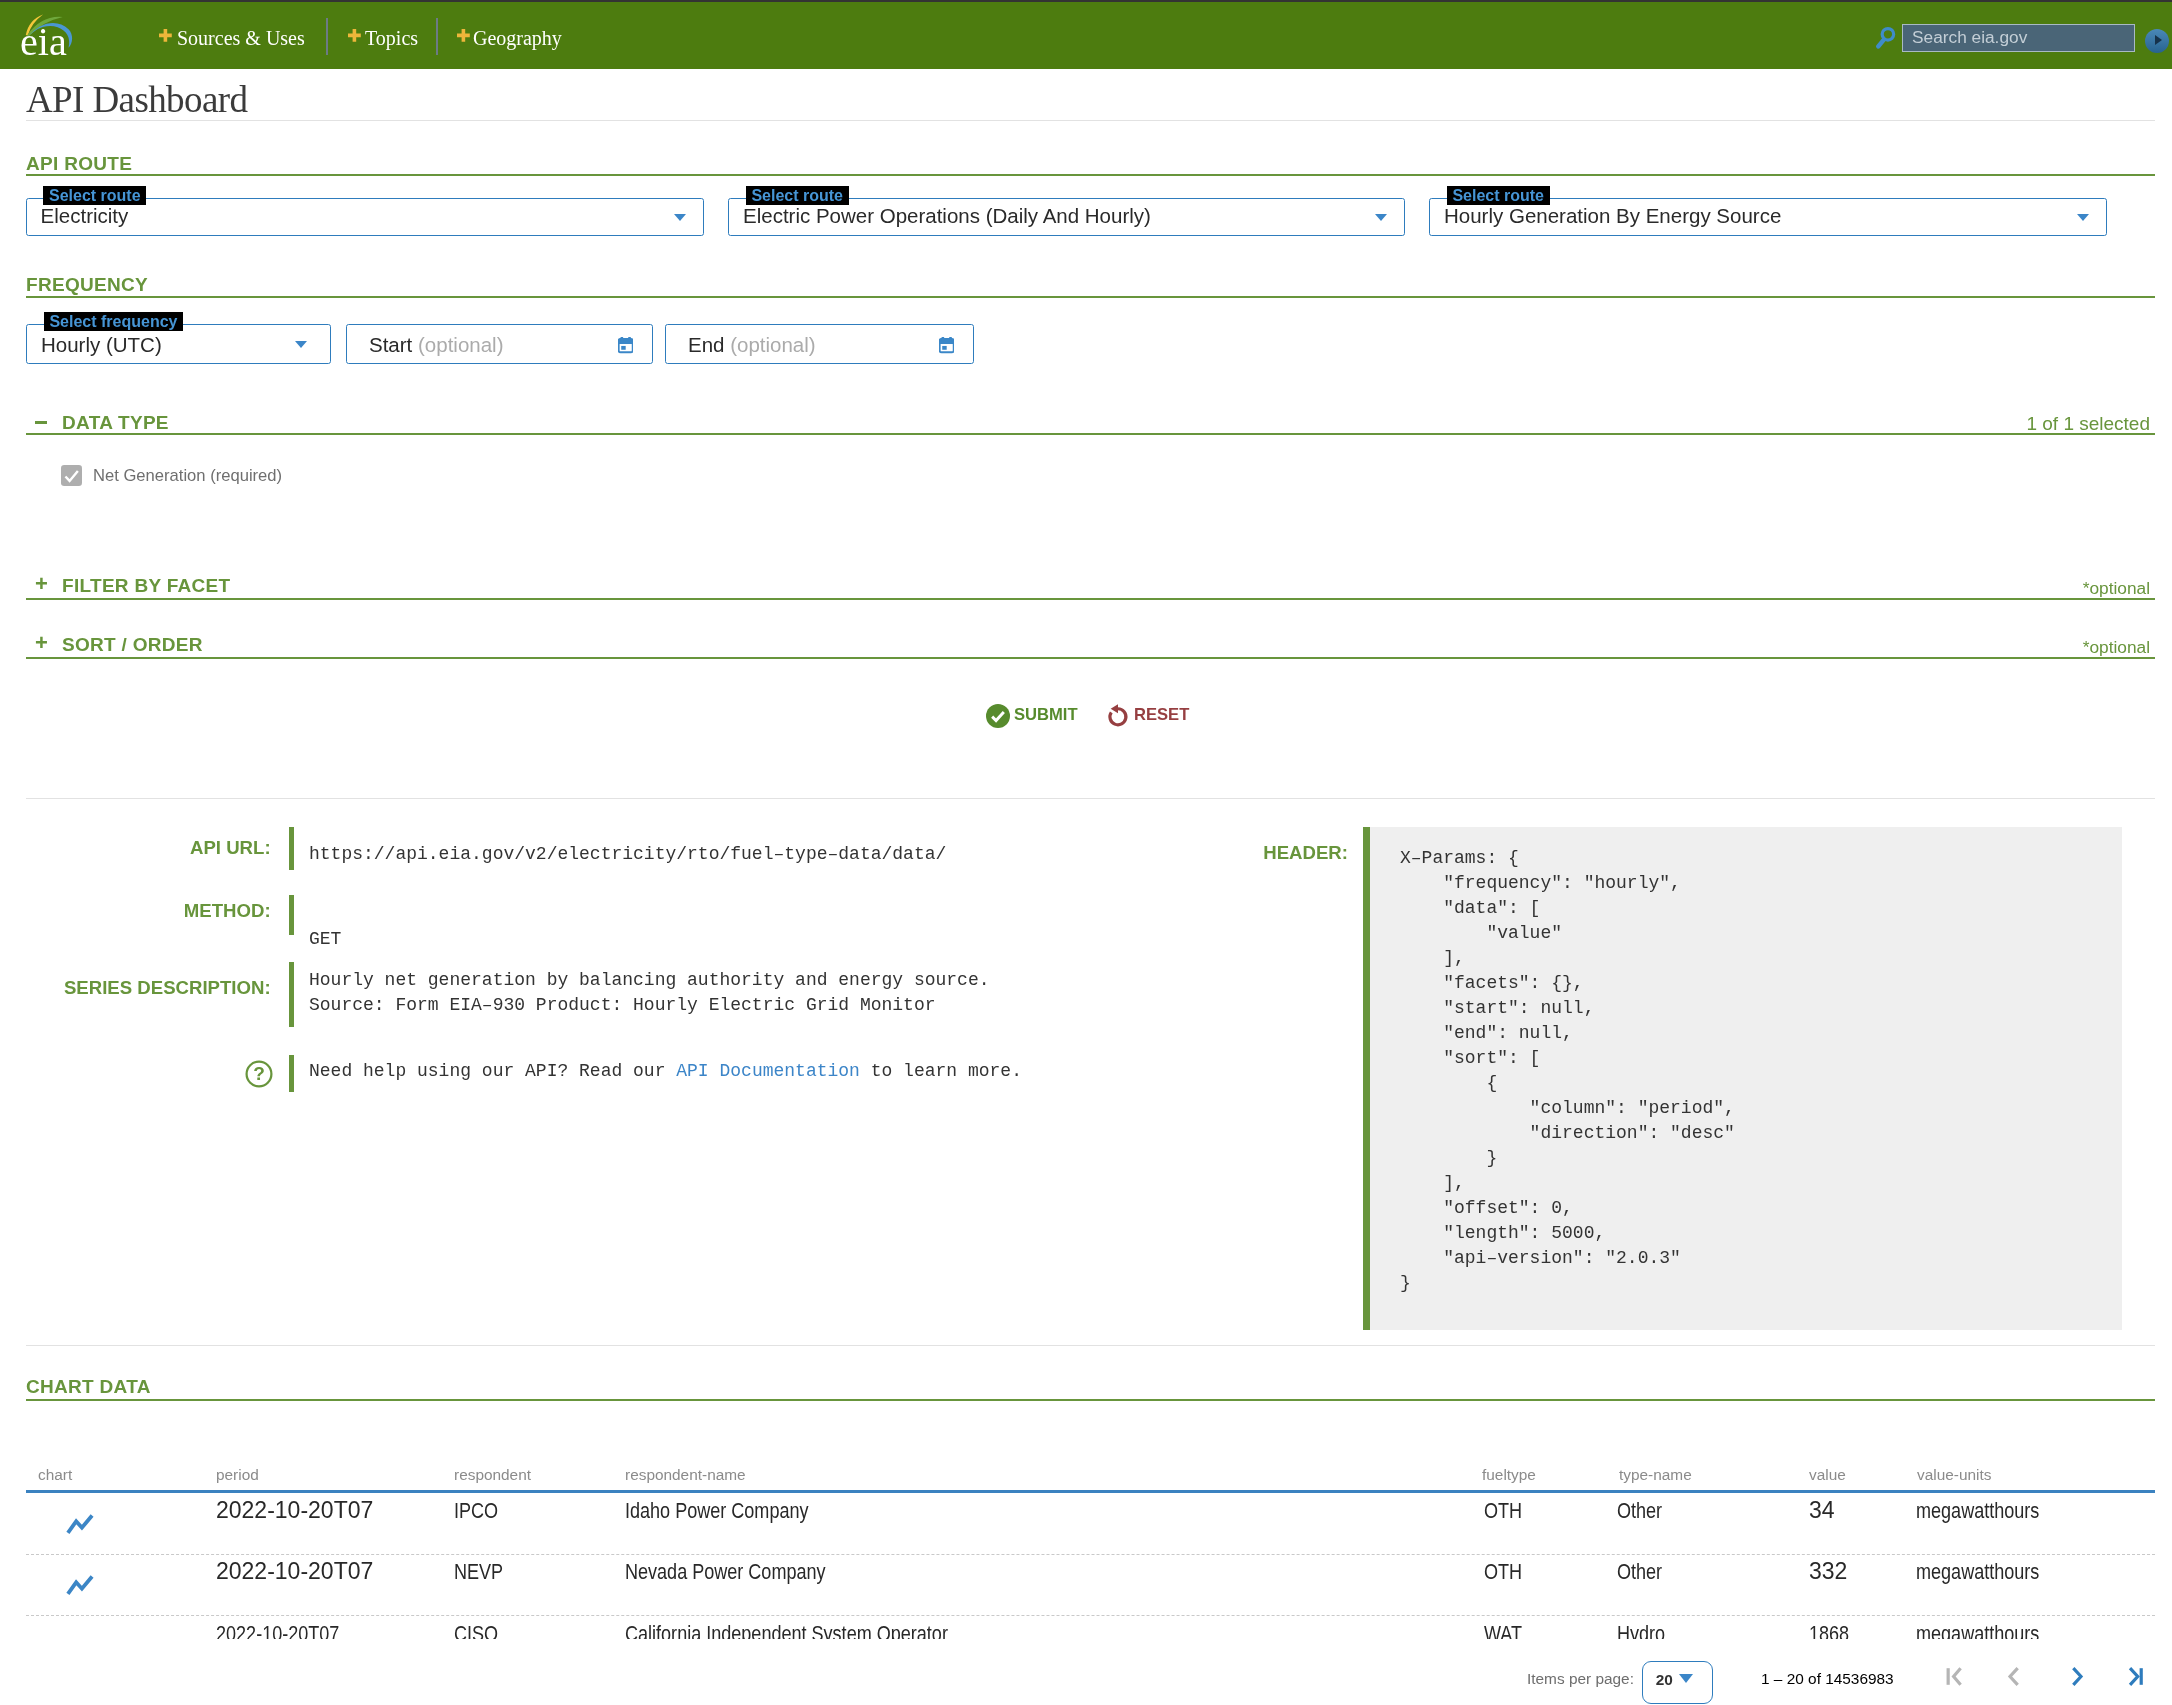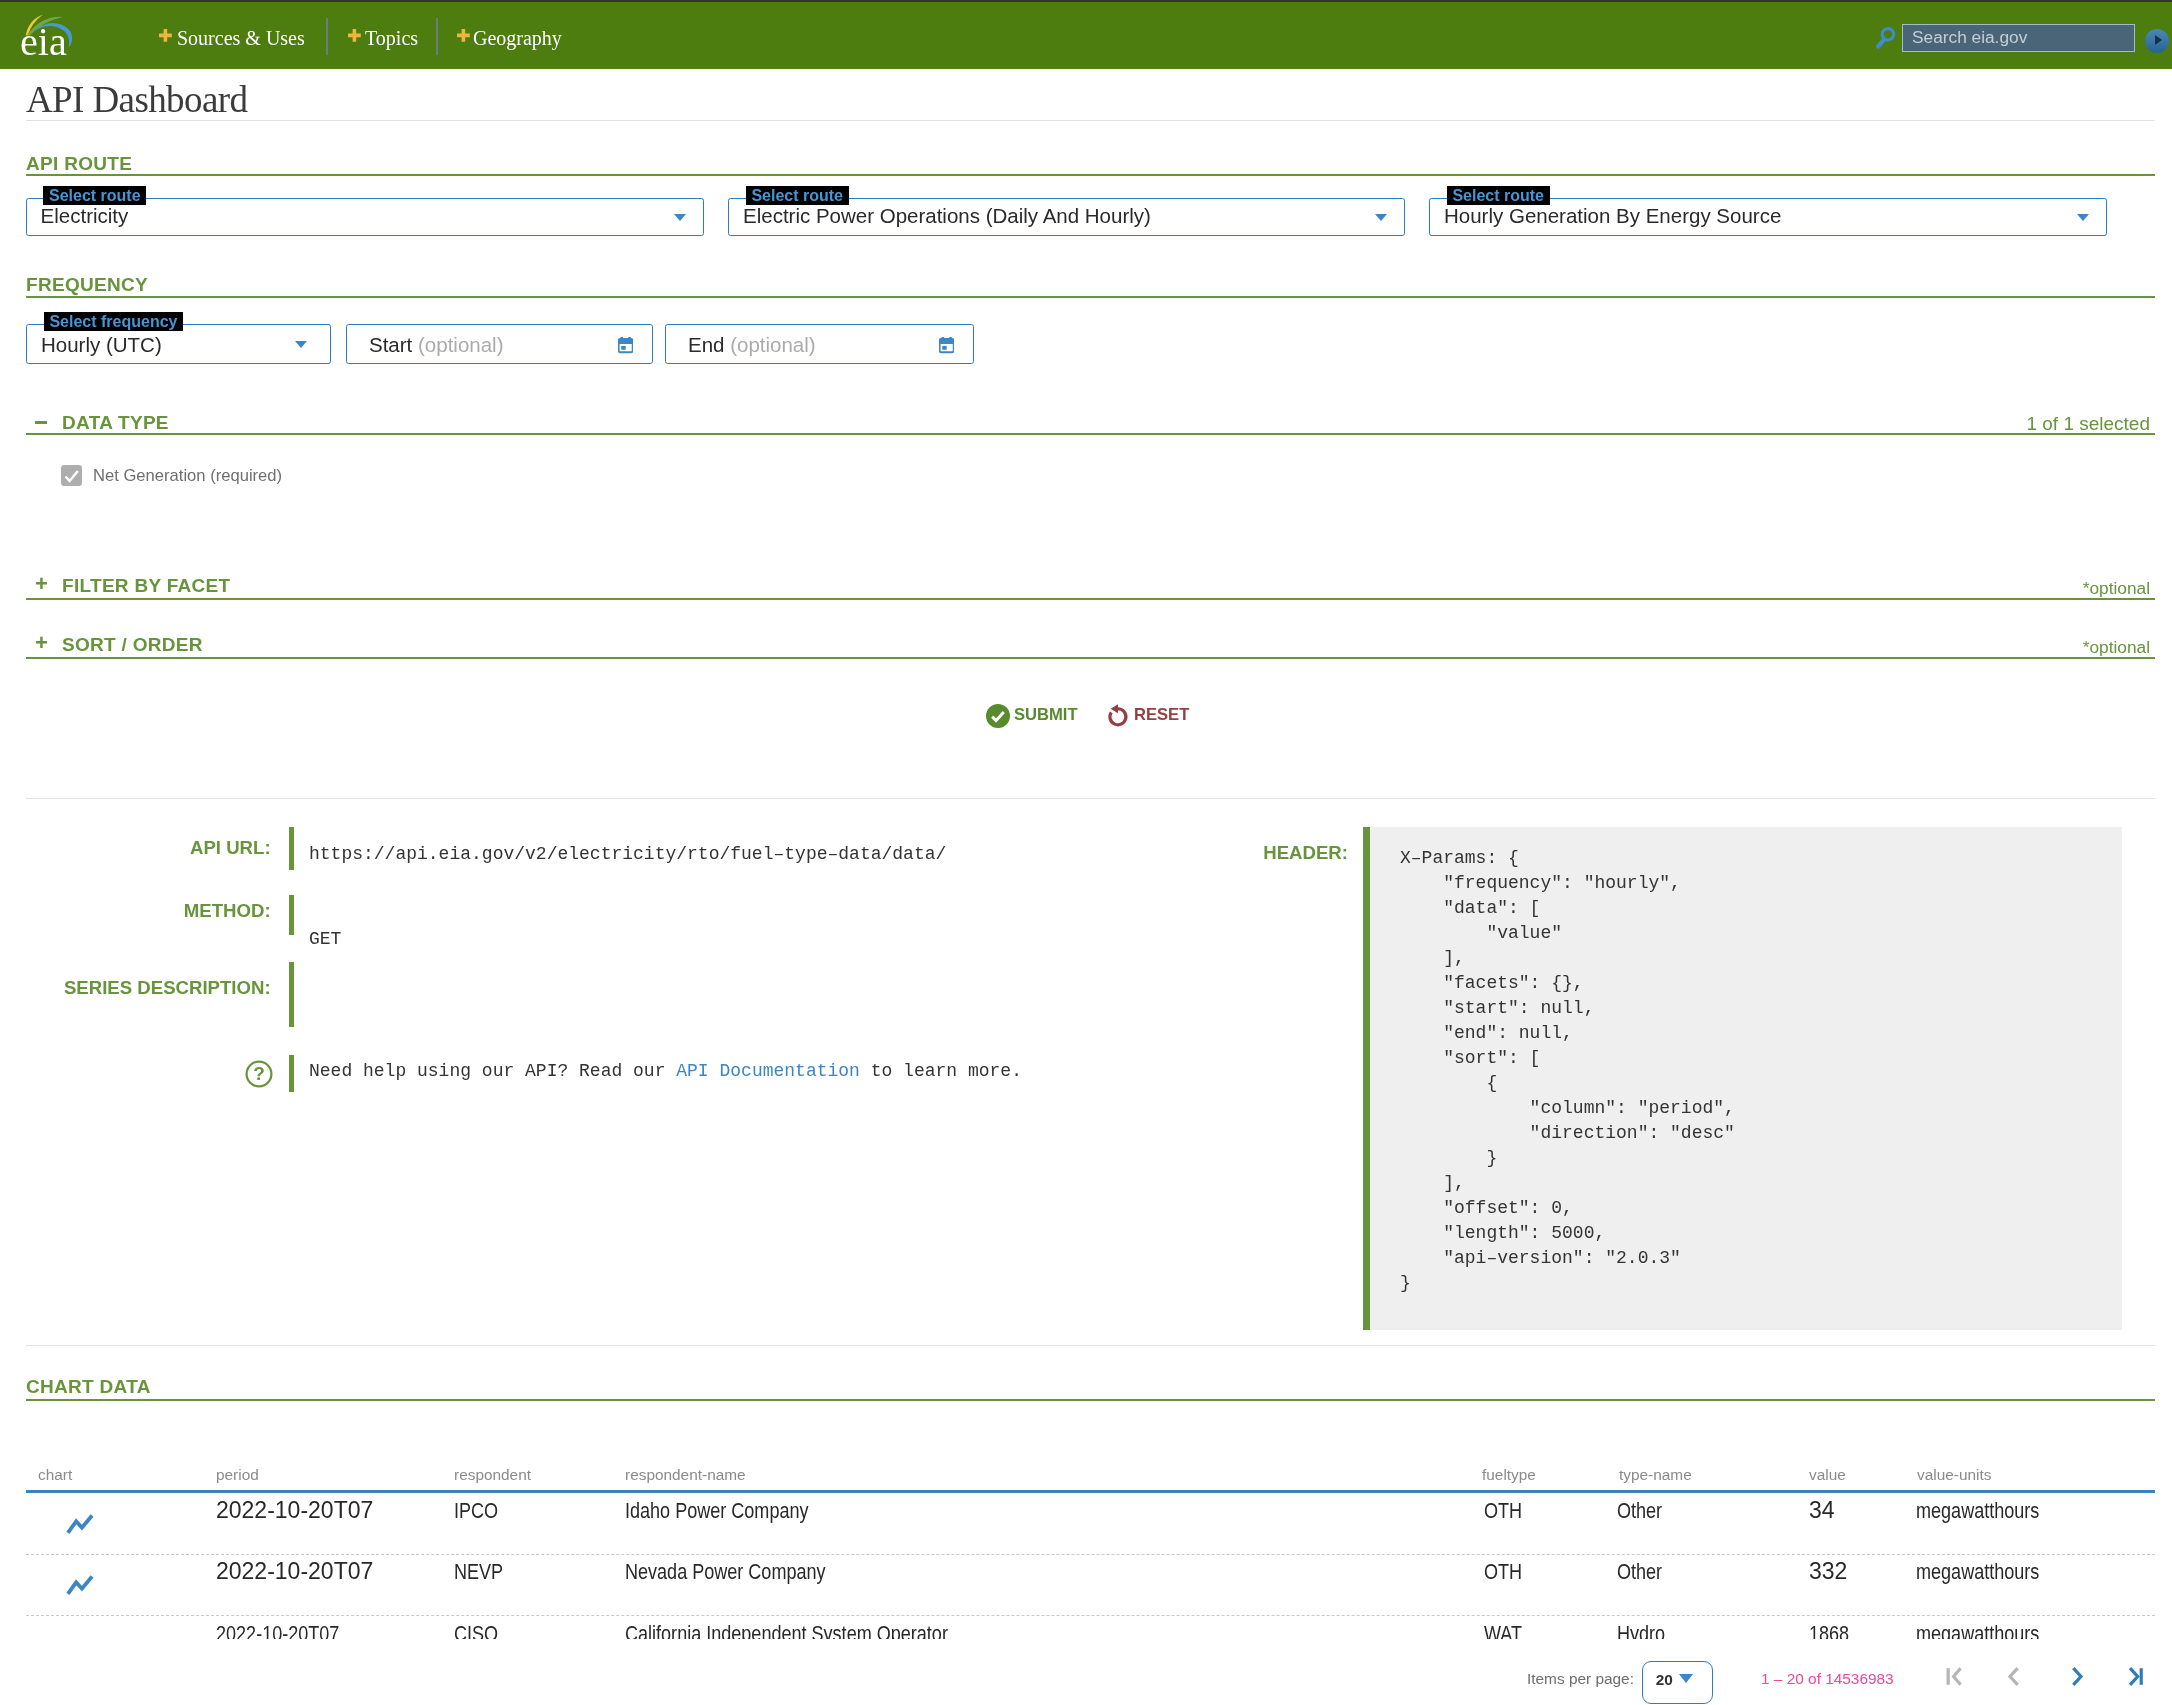--- a/index.html
+++ b/index.html
@@ -154,6 +154,8 @@
 
   <div class="t" style="left:25.6px;top:979px;width:245px;text-align:right;font-size:18.6px;font-weight:bold;color:#68953c;">SERIES DESCRIPTION:</div>
   <div style="position:absolute;left:289px;top:962px;width:4.5px;height:65px;background:#68953c;"></div>
+  <div class="mono" style="position:absolute;left:309px;top:968px;font-size:18px;line-height:25px;color:#333;white-space:pre;">Hourly net generation by balancing authority and energy source.
+Source: Form EIA–930 Product: Hourly Electric Grid Monitor</div>
 
   <svg style="position:absolute;left:245px;top:1060px;" width="28" height="28" viewBox="0 0 44 44">
     <circle cx="22" cy="22" r="19.5" fill="none" stroke="#68953c" stroke-width="3.5"></circle>

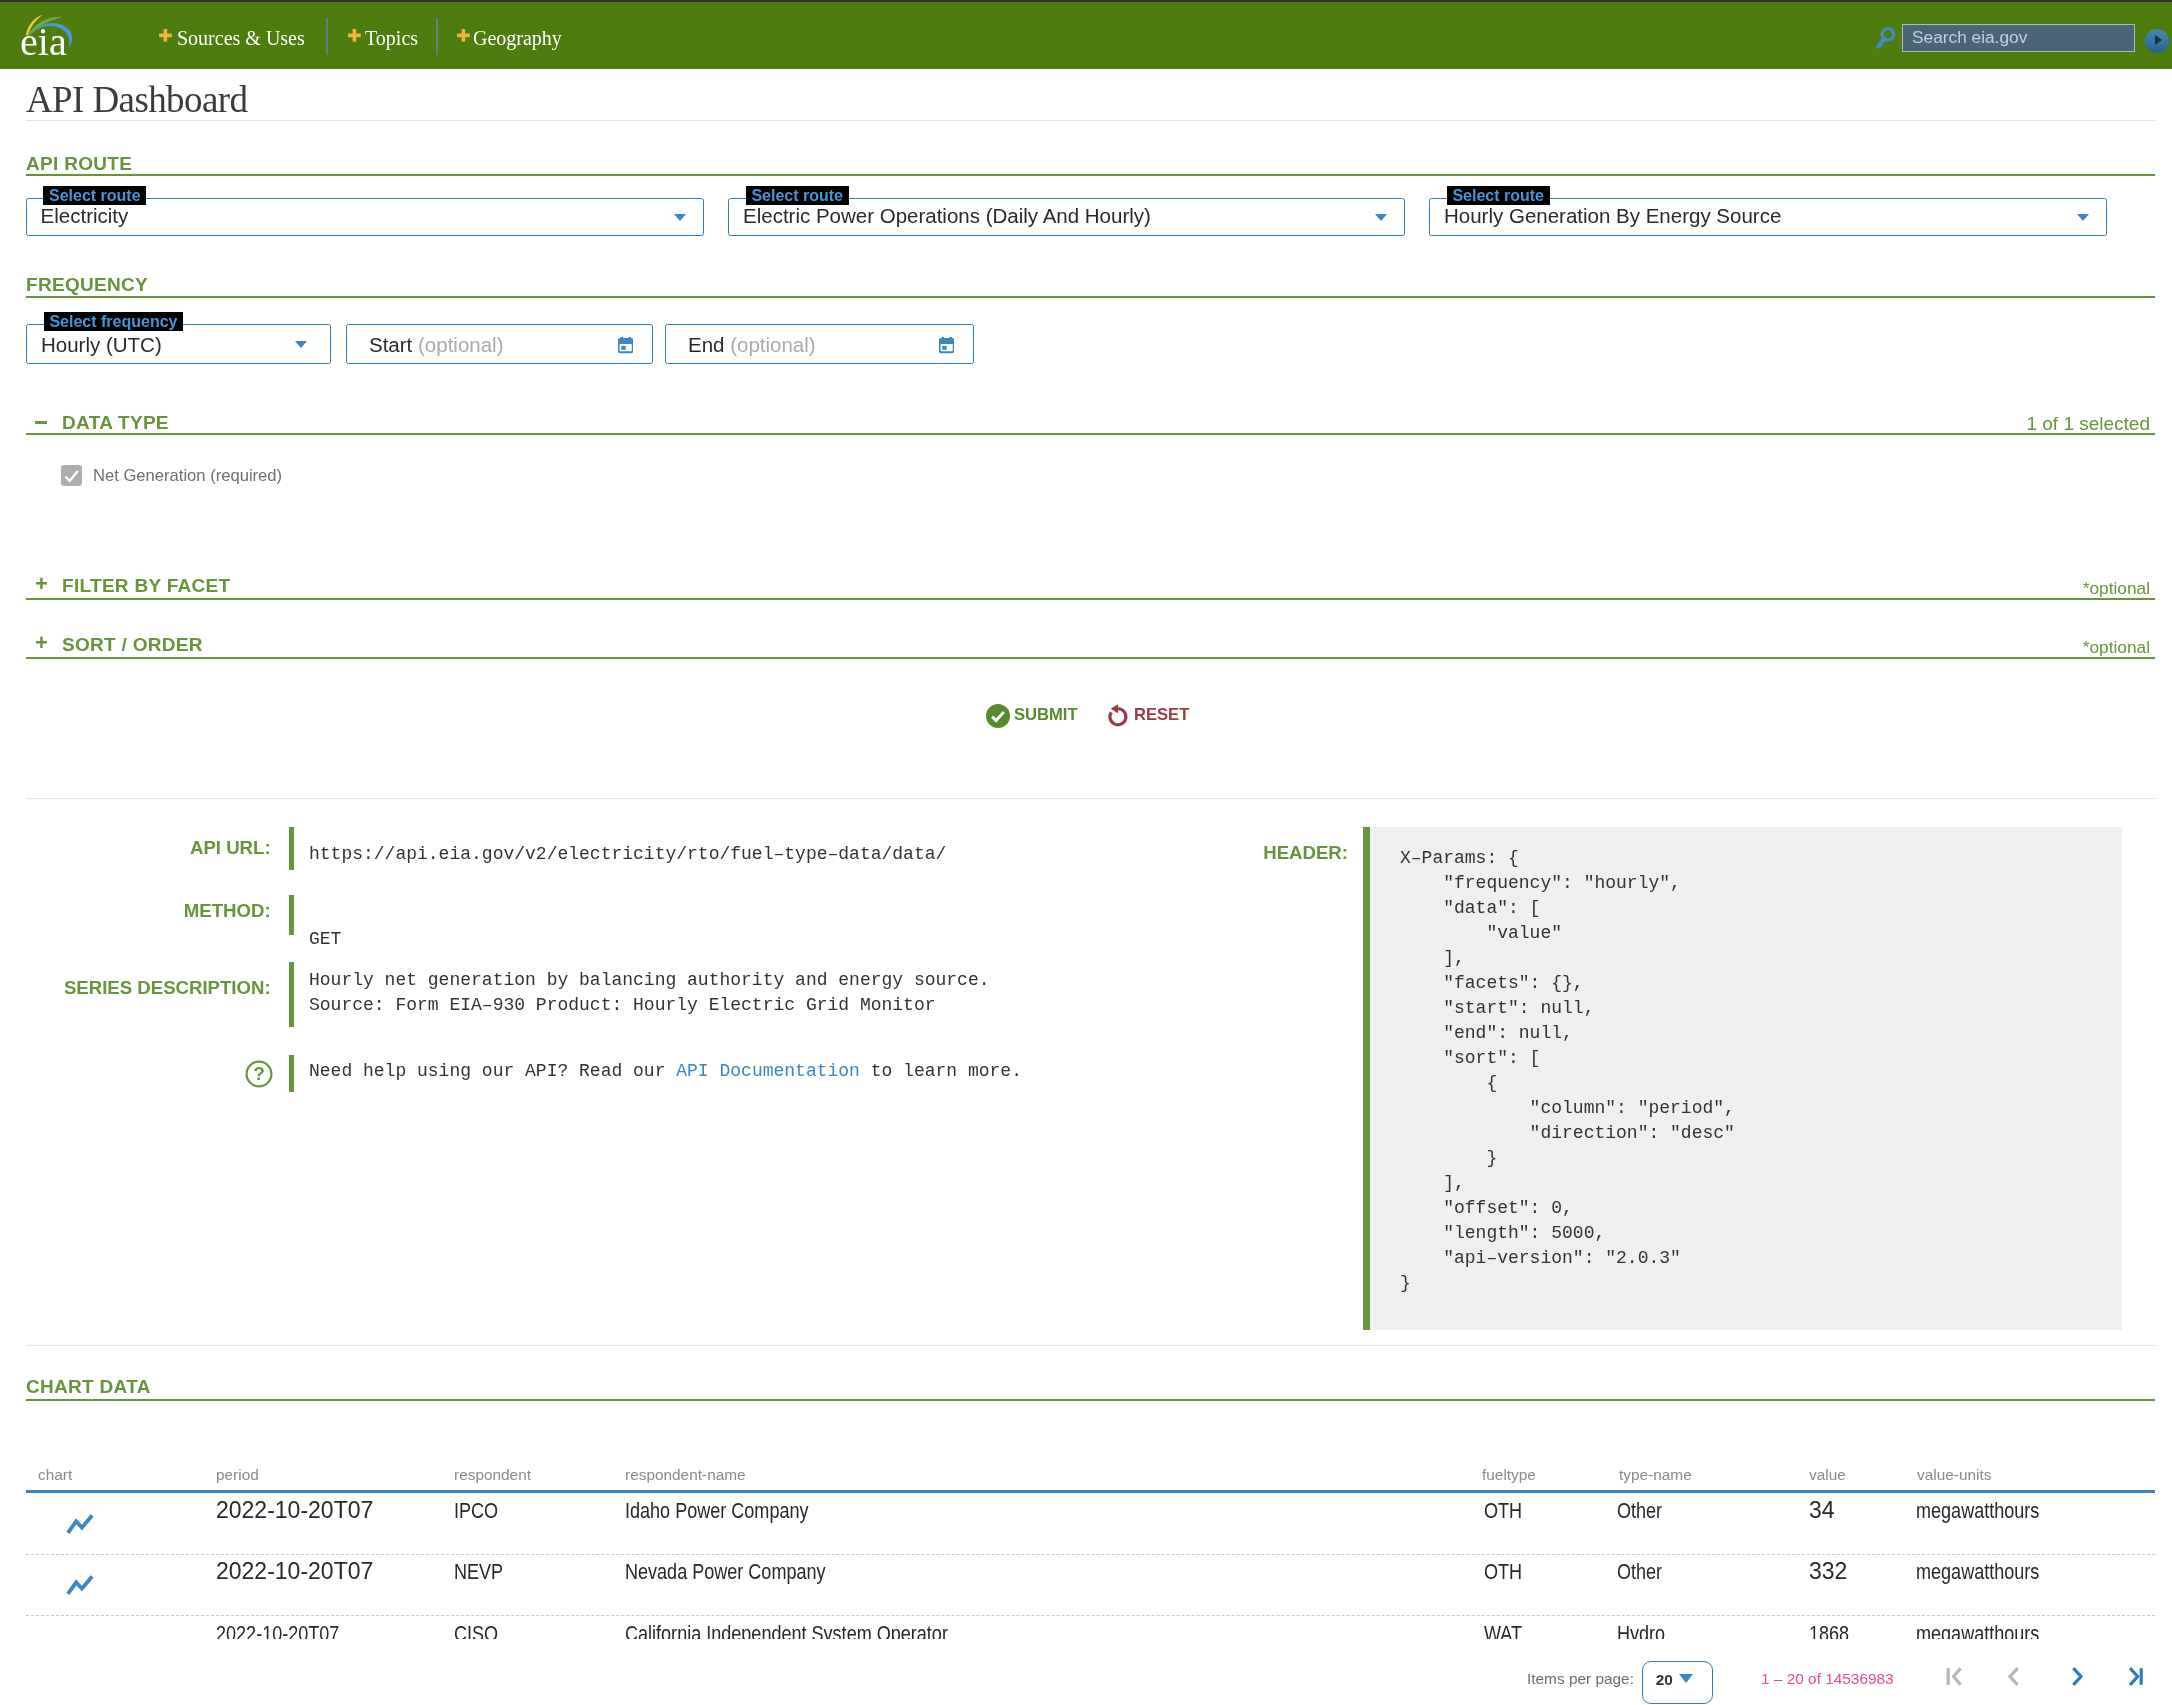--- a/index.html
+++ b/index.html
@@ -240,7 +240,7 @@
     <div class="t" style="left:12.8px;top:9.6px;font-size:15.4px;color:#333;">20</div>
     <div class="caret" style="left:36px;top:11.5px;border-left-width:7.7px;border-right-width:7.7px;border-top-width:9px;"></div>
   </div>
-  <div class="t" style="left:1761px;top:1671px;font-size:15.4px;color:#ec4899;">1 – 20 of 14536983</div>
+  <div class="t" style="left:1761px;top:1671px;font-size:15.4px;color:#000000;">1 – 20 of 14536983</div>
   <svg style="position:absolute;left:1944px;top:1665px;" width="23" height="23" viewBox="0 0 36 36">
       <path d="M26 5 L15 18 L26 31" fill="none" stroke="#b5b5b5" stroke-width="5"></path>
       <line x1="6.5" y1="5" x2="6.5" y2="31" stroke="#b5b5b5" stroke-width="5"></line>

